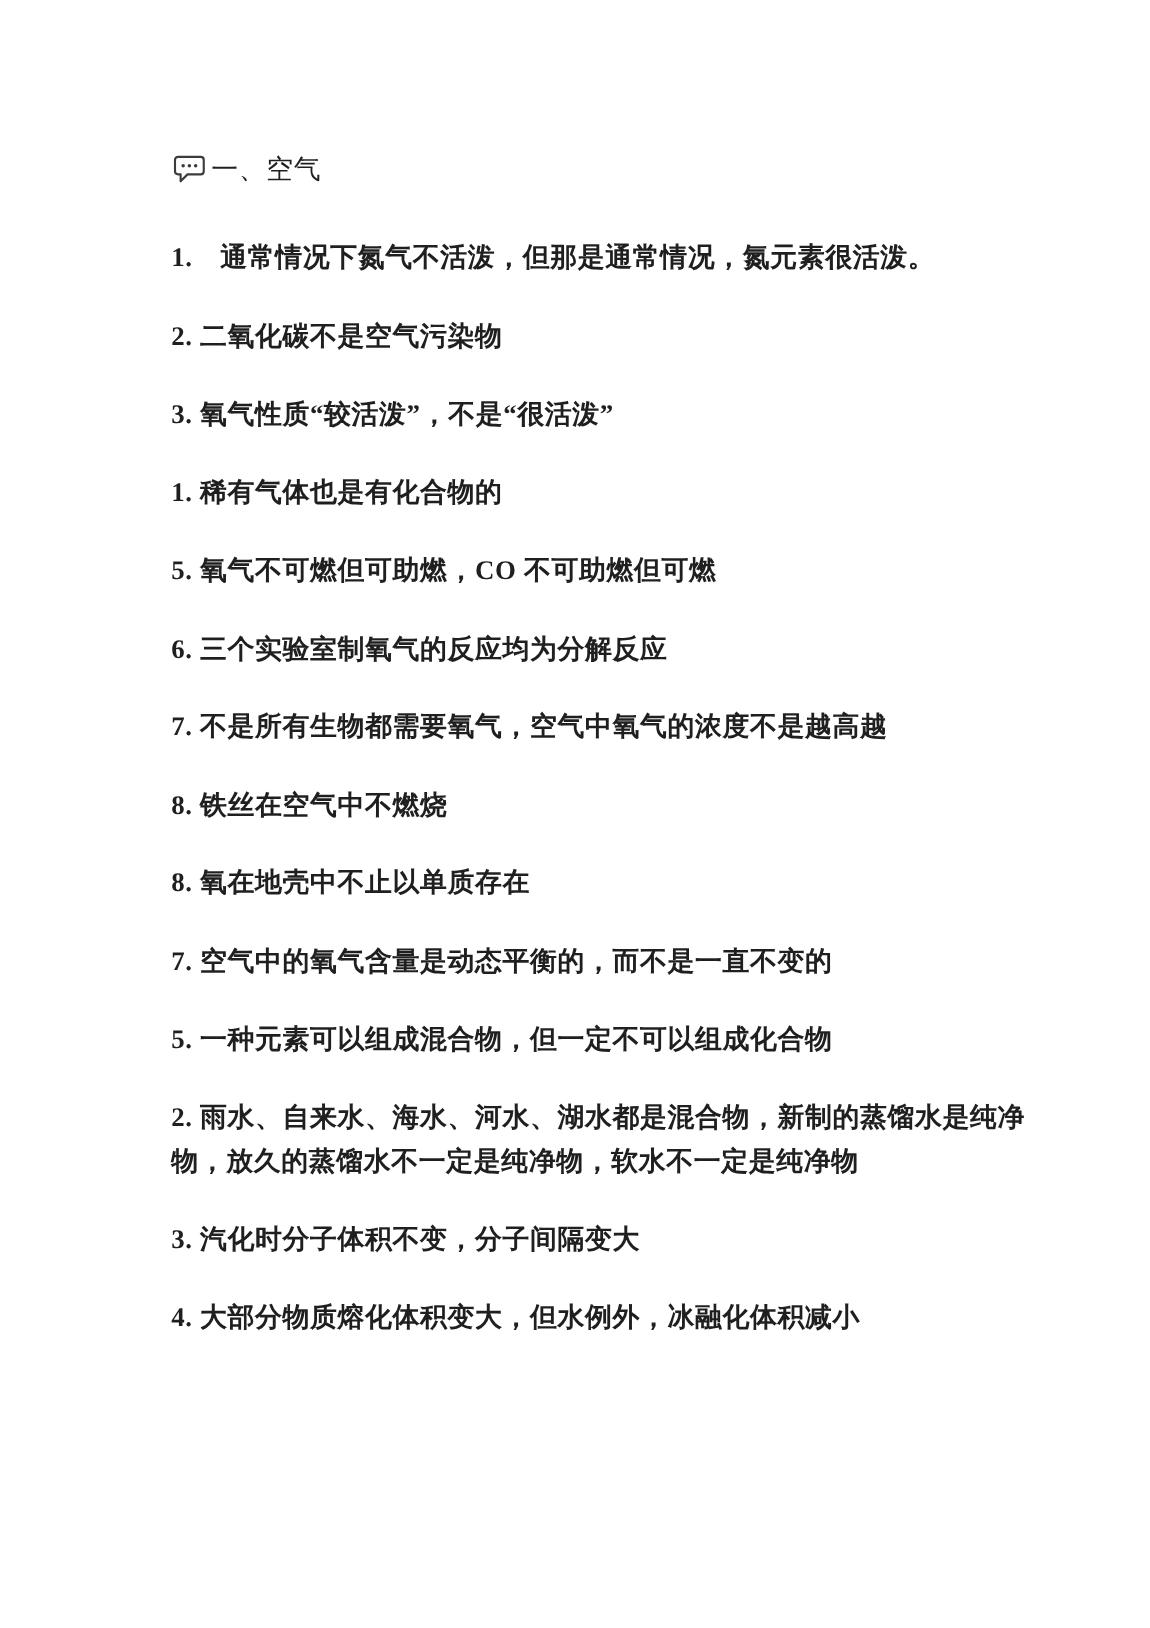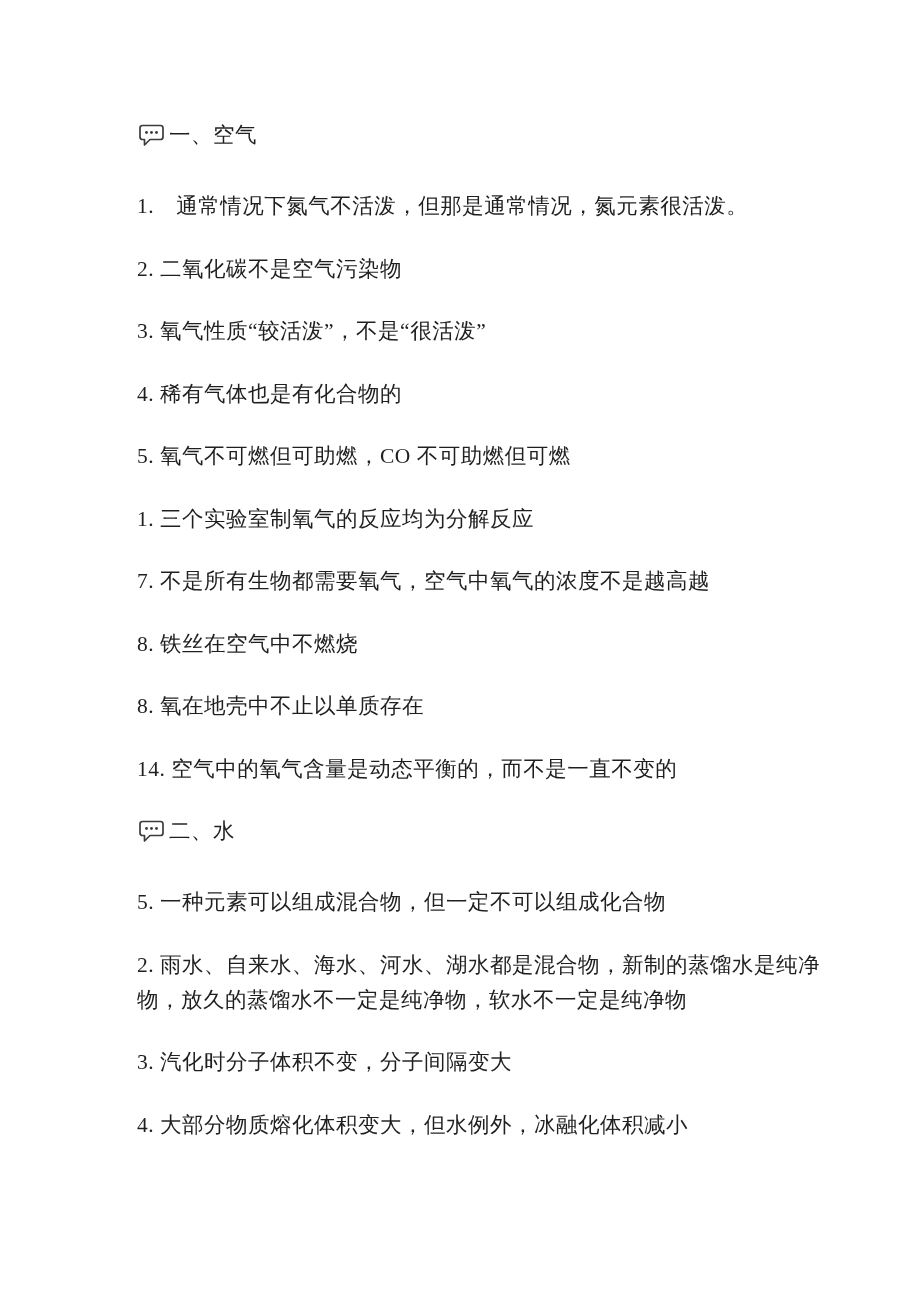--- a/index.html
+++ b/index.html
@@ -29,7 +29,7 @@
   .cicon circle { fill: #3c3c3c; }
   .heading-text { display: inline-block; }
   .para { margin: 0 0 27.5px 0; }
-  .line { line-height: 35px; white-space: pre; }
+  .line { line-height: 35px; white-space: pre; font-weight: bold; }
 </style>
 </head>
 <body>

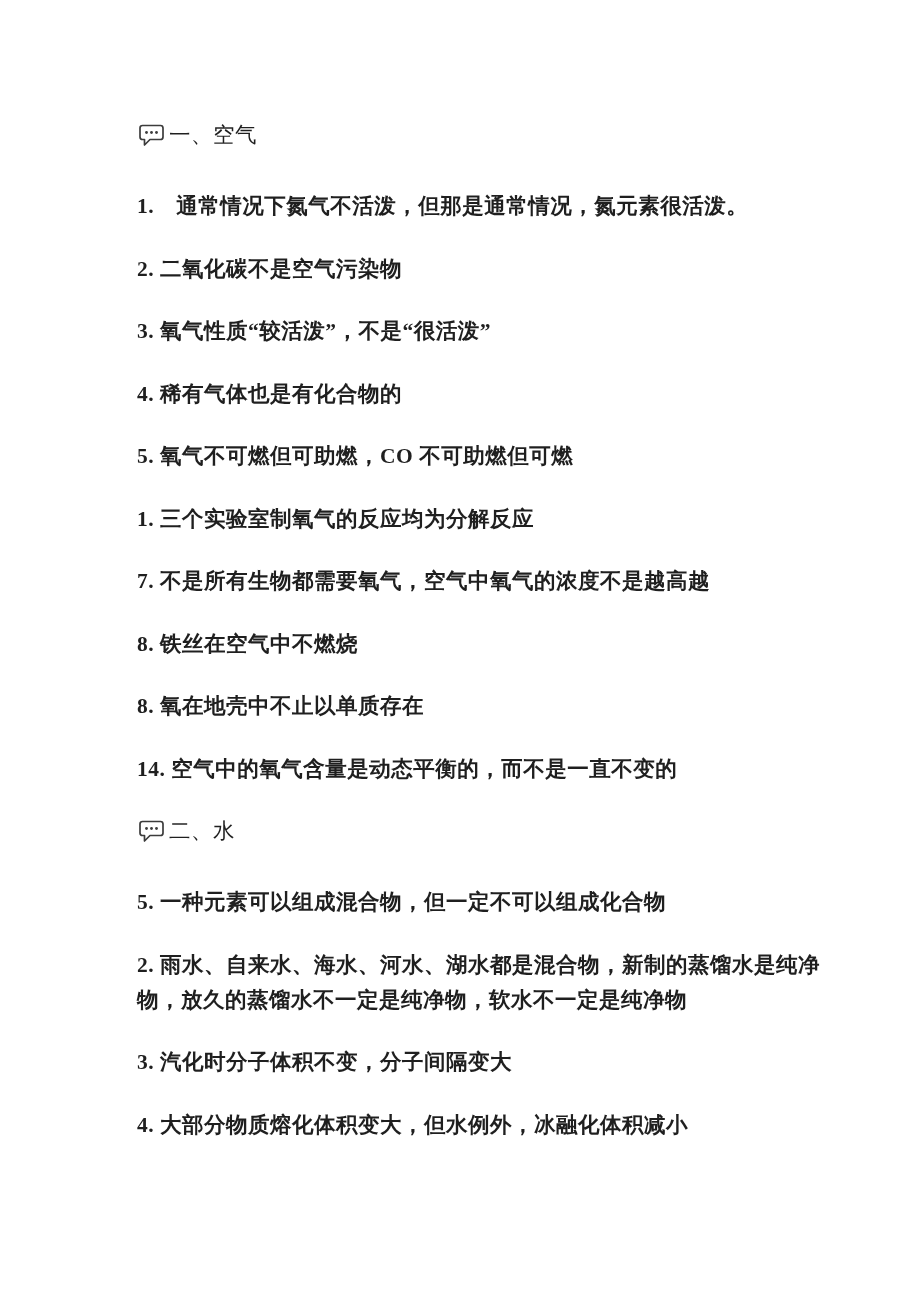--- a/index.html
+++ b/index.html
@@ -57,7 +57,7 @@
           <div class="line">3. 氧气性质“较活泼”，不是“很活泼”</div>
         </div>
         <div class="para">
-          <div class="line">4. 稀有气体也是有化合物的</div>
+          <div class="line">1. 稀有气体也是有化合物的</div>
         </div>
         <div class="para">
           <div class="line">5. 氧气不可燃但可助燃，CO 不可助燃但可燃</div>

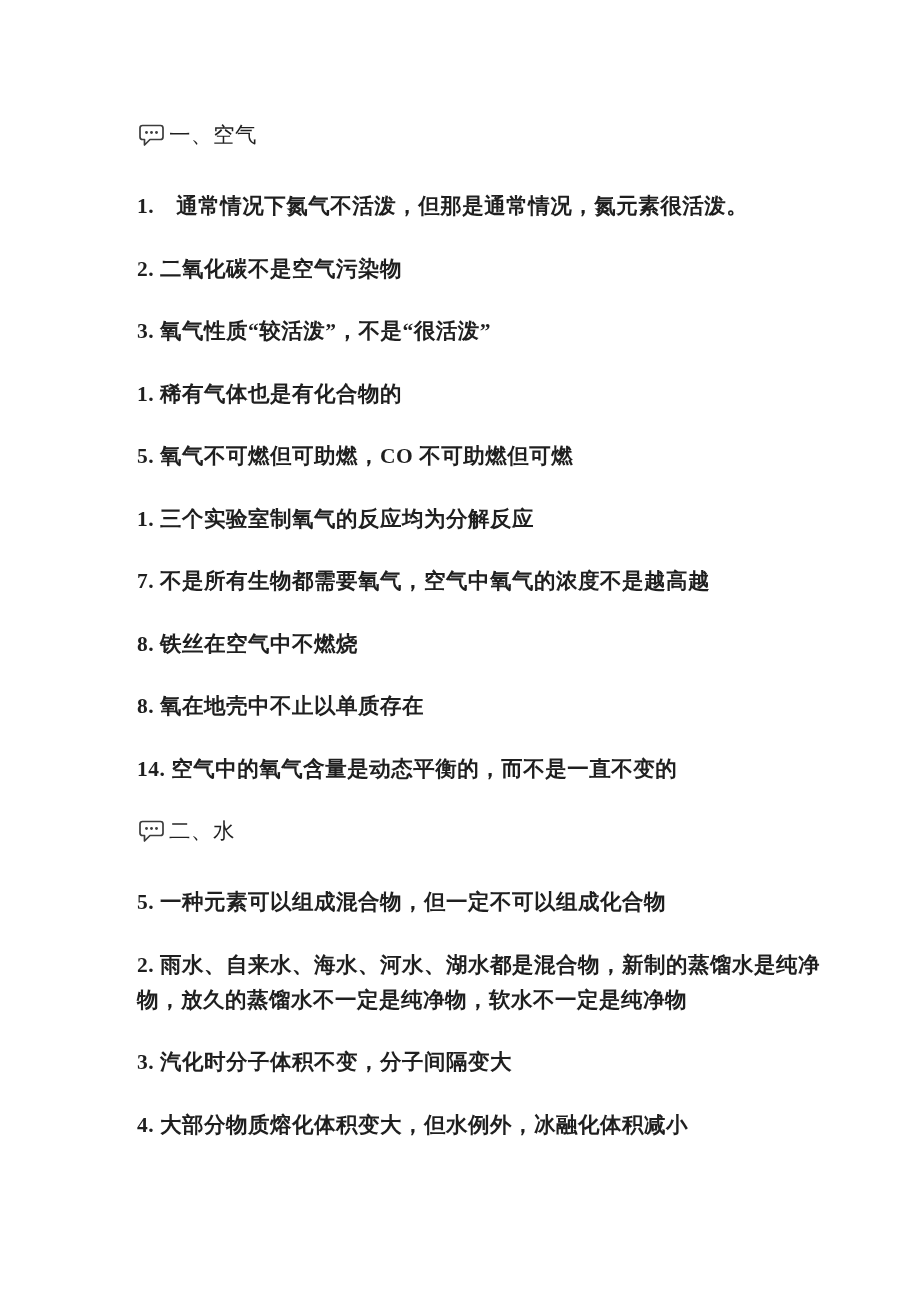--- a/index.html
+++ b/index.html
@@ -63,7 +63,7 @@
           <div class="line">5. 氧气不可燃但可助燃，CO 不可助燃但可燃</div>
         </div>
         <div class="para">
-          <div class="line">1. 三个实验室制氧气的反应均为分解反应</div>
+          <div class="line">6. 三个实验室制氧气的反应均为分解反应</div>
         </div>
         <div class="para">
           <div class="line">7. 不是所有生物都需要氧气，空气中氧气的浓度不是越高越</div>

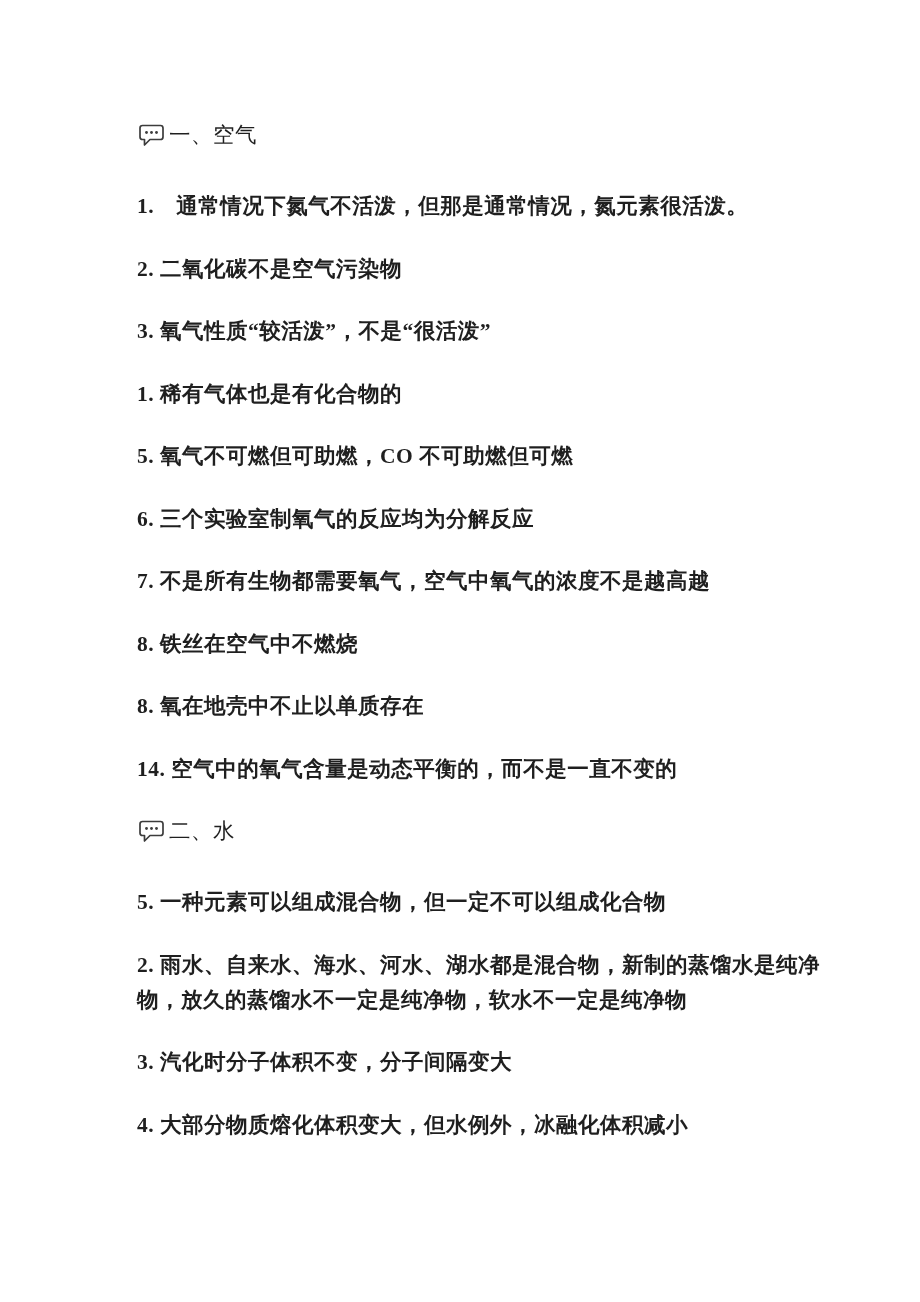--- a/index.html
+++ b/index.html
@@ -75,7 +75,7 @@
           <div class="line">8. 氧在地壳中不止以单质存在</div>
         </div>
         <div class="para">
-          <div class="line">14. 空气中的氧气含量是动态平衡的，而不是一直不变的</div>
+          <div class="line">7. 空气中的氧气含量是动态平衡的，而不是一直不变的</div>
         </div>
       </div>
   </section>

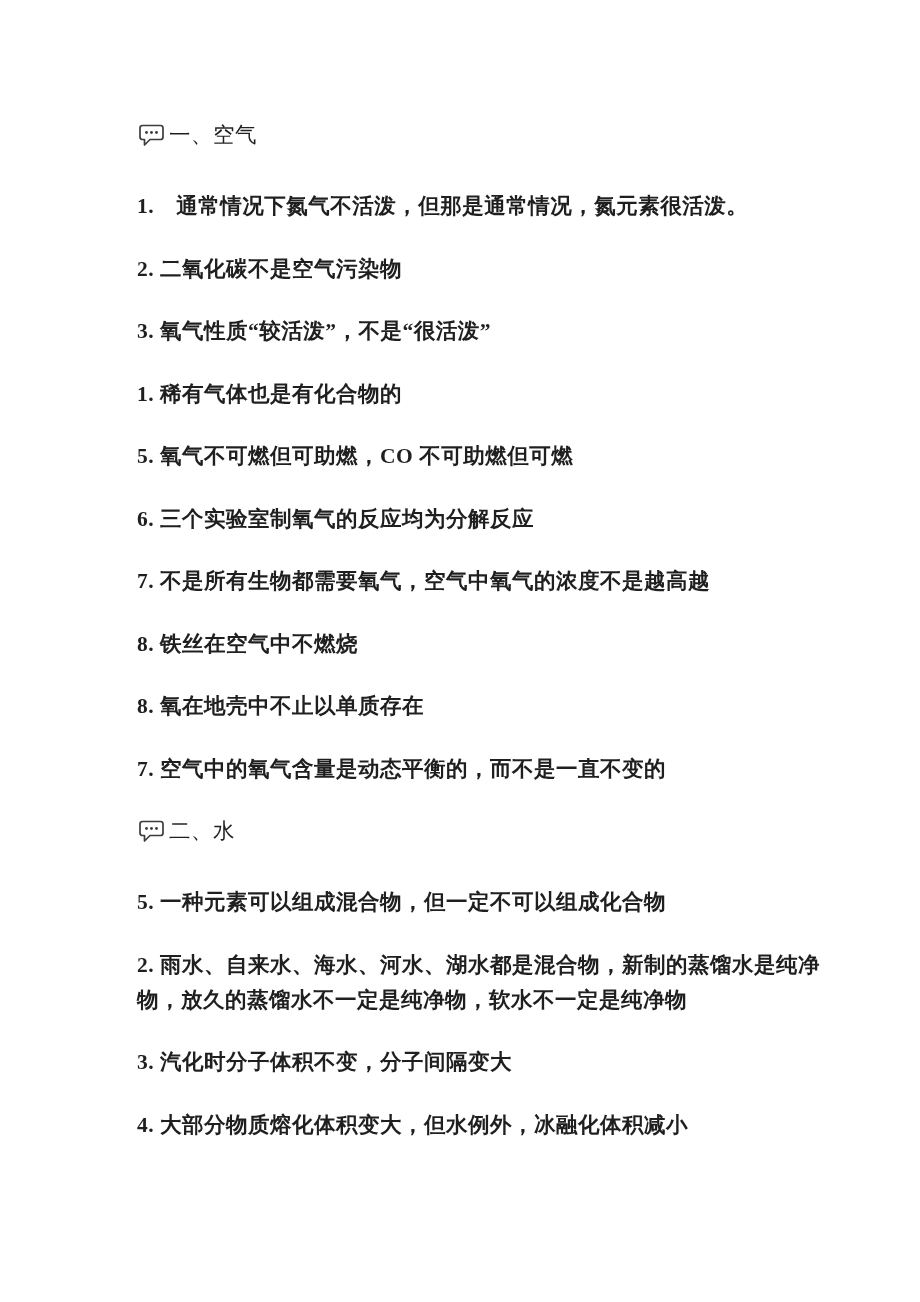--- a/index.html
+++ b/index.html
@@ -81,15 +81,6 @@
   </section>
 
   <section class="sec">
-    <div class="heading">
-      <svg class="cicon" width="29" height="25" viewBox="0 0 29 25" aria-hidden="true">
-        <path d="M5.5 2.5 H23.5 Q26 2.5 26 5 V14 Q26 16.5 23.5 16.5 H13 L7.5 22 V16.5 H5.5 Q3 16.5 3 14 V5 Q3 2.5 5.5 2.5 Z"></path>
-        <circle cx="9.5" cy="9.5" r="1.4"></circle>
-        <circle cx="14.5" cy="9.5" r="1.4"></circle>
-        <circle cx="19.5" cy="9.5" r="1.4"></circle>
-      </svg>
-      <span class="heading-text">二、水</span>
-    </div>
     <div class="items">
         <div class="para">
           <div class="line">5. 一种元素可以组成混合物，但一定不可以组成化合物</div>

